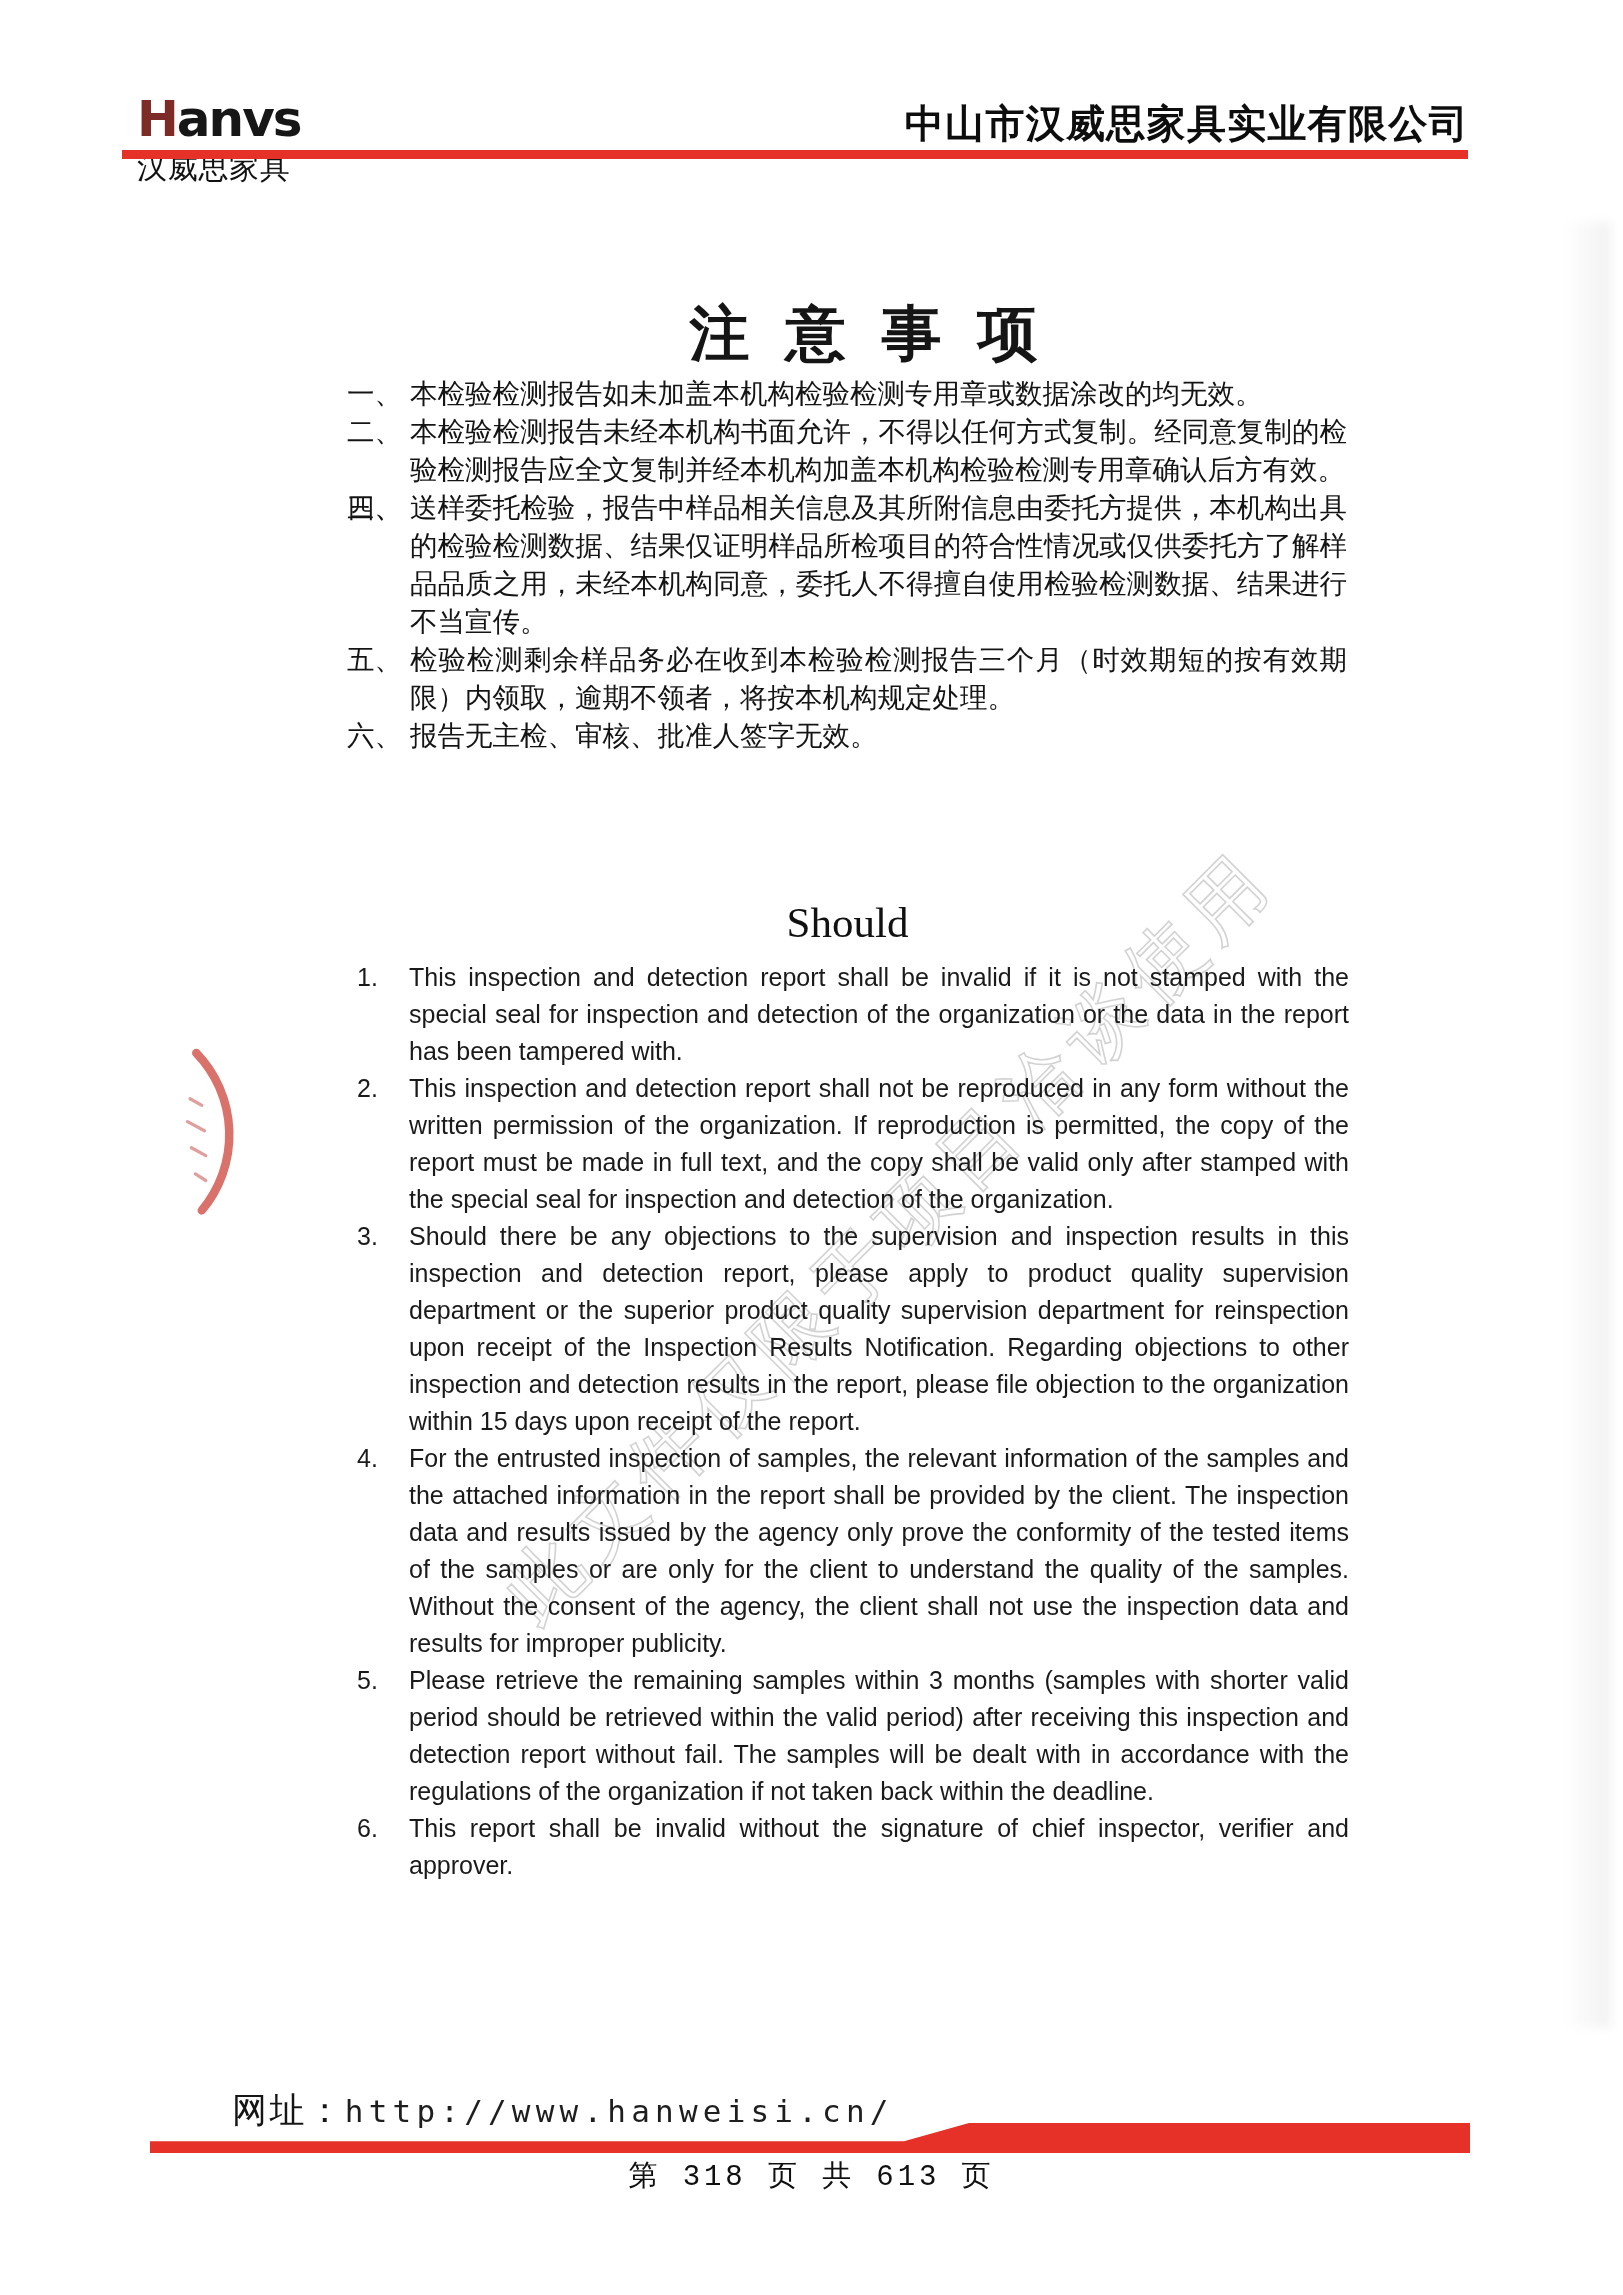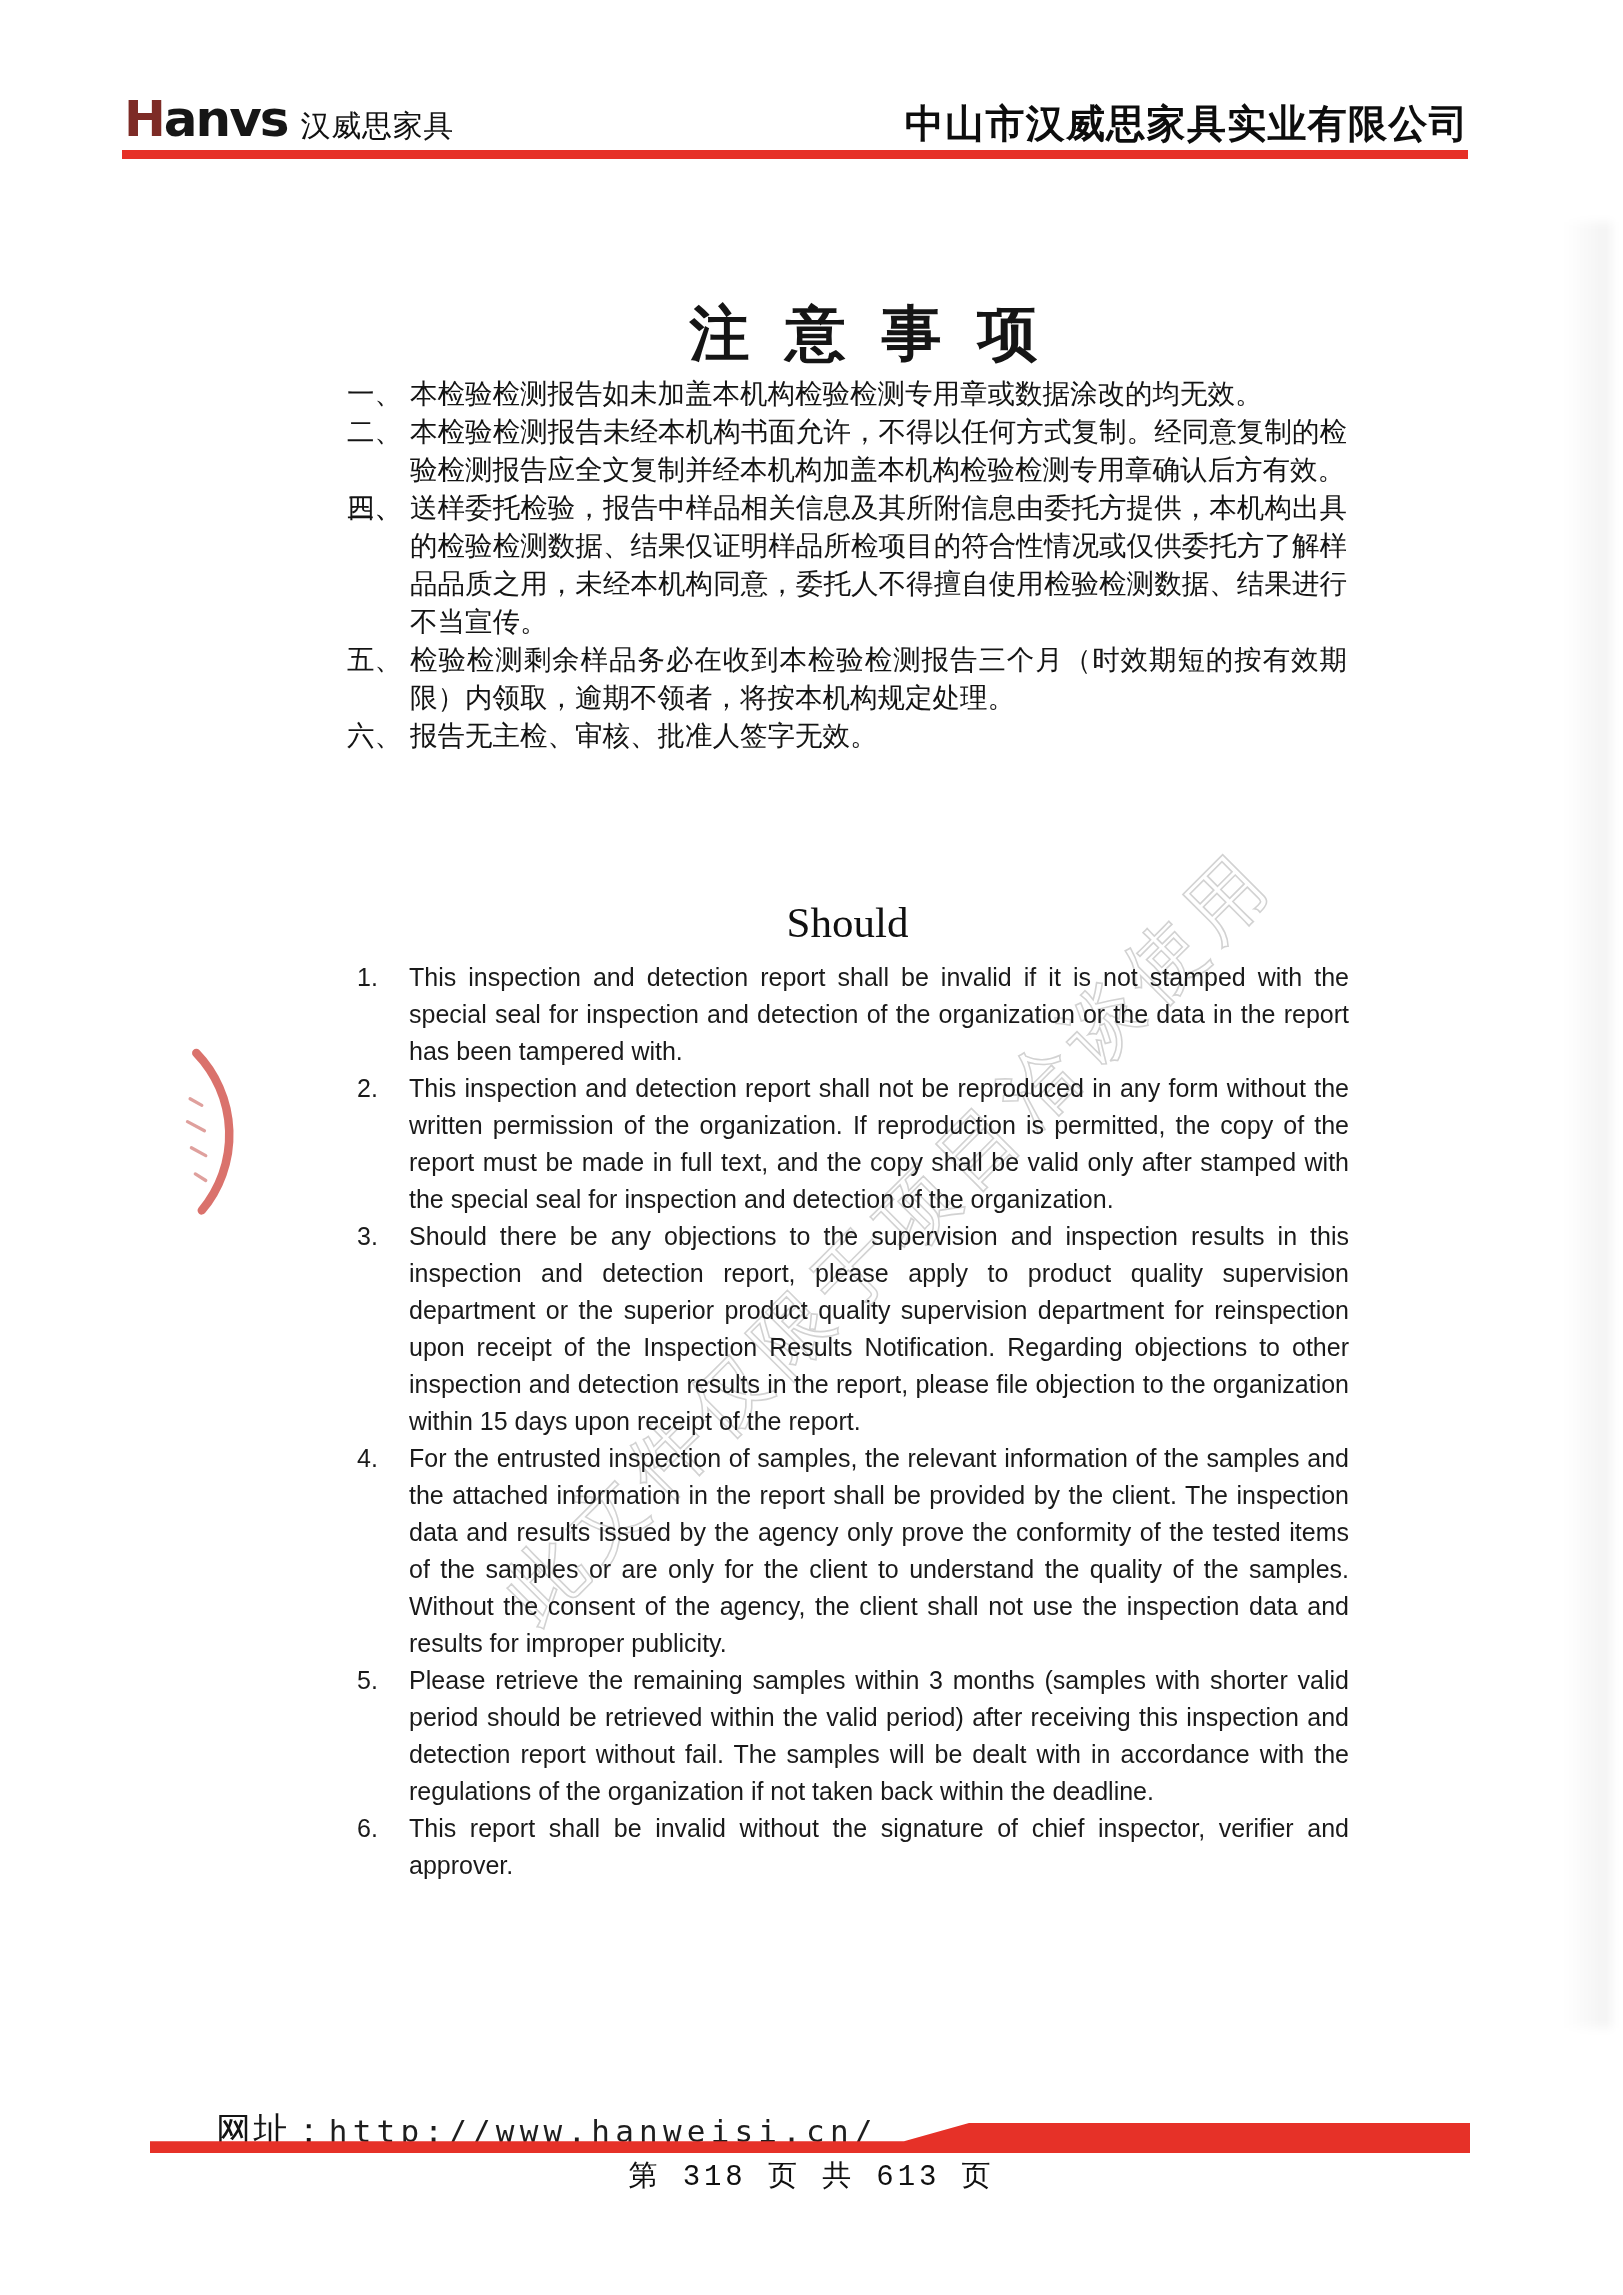--- a/index.html
+++ b/index.html
@@ -14,7 +14,7 @@
   
   .logo{
     position:absolute;left:124px;top:90px;
-    white-space:nowrap;display:flex;align-items:baseline;
+    white-space:nowrap;display:flex;align-items:baseline;flex-direction:column;
   }
   .logo-latin{
     font-family:"DejaVu Sans",sans-serif;

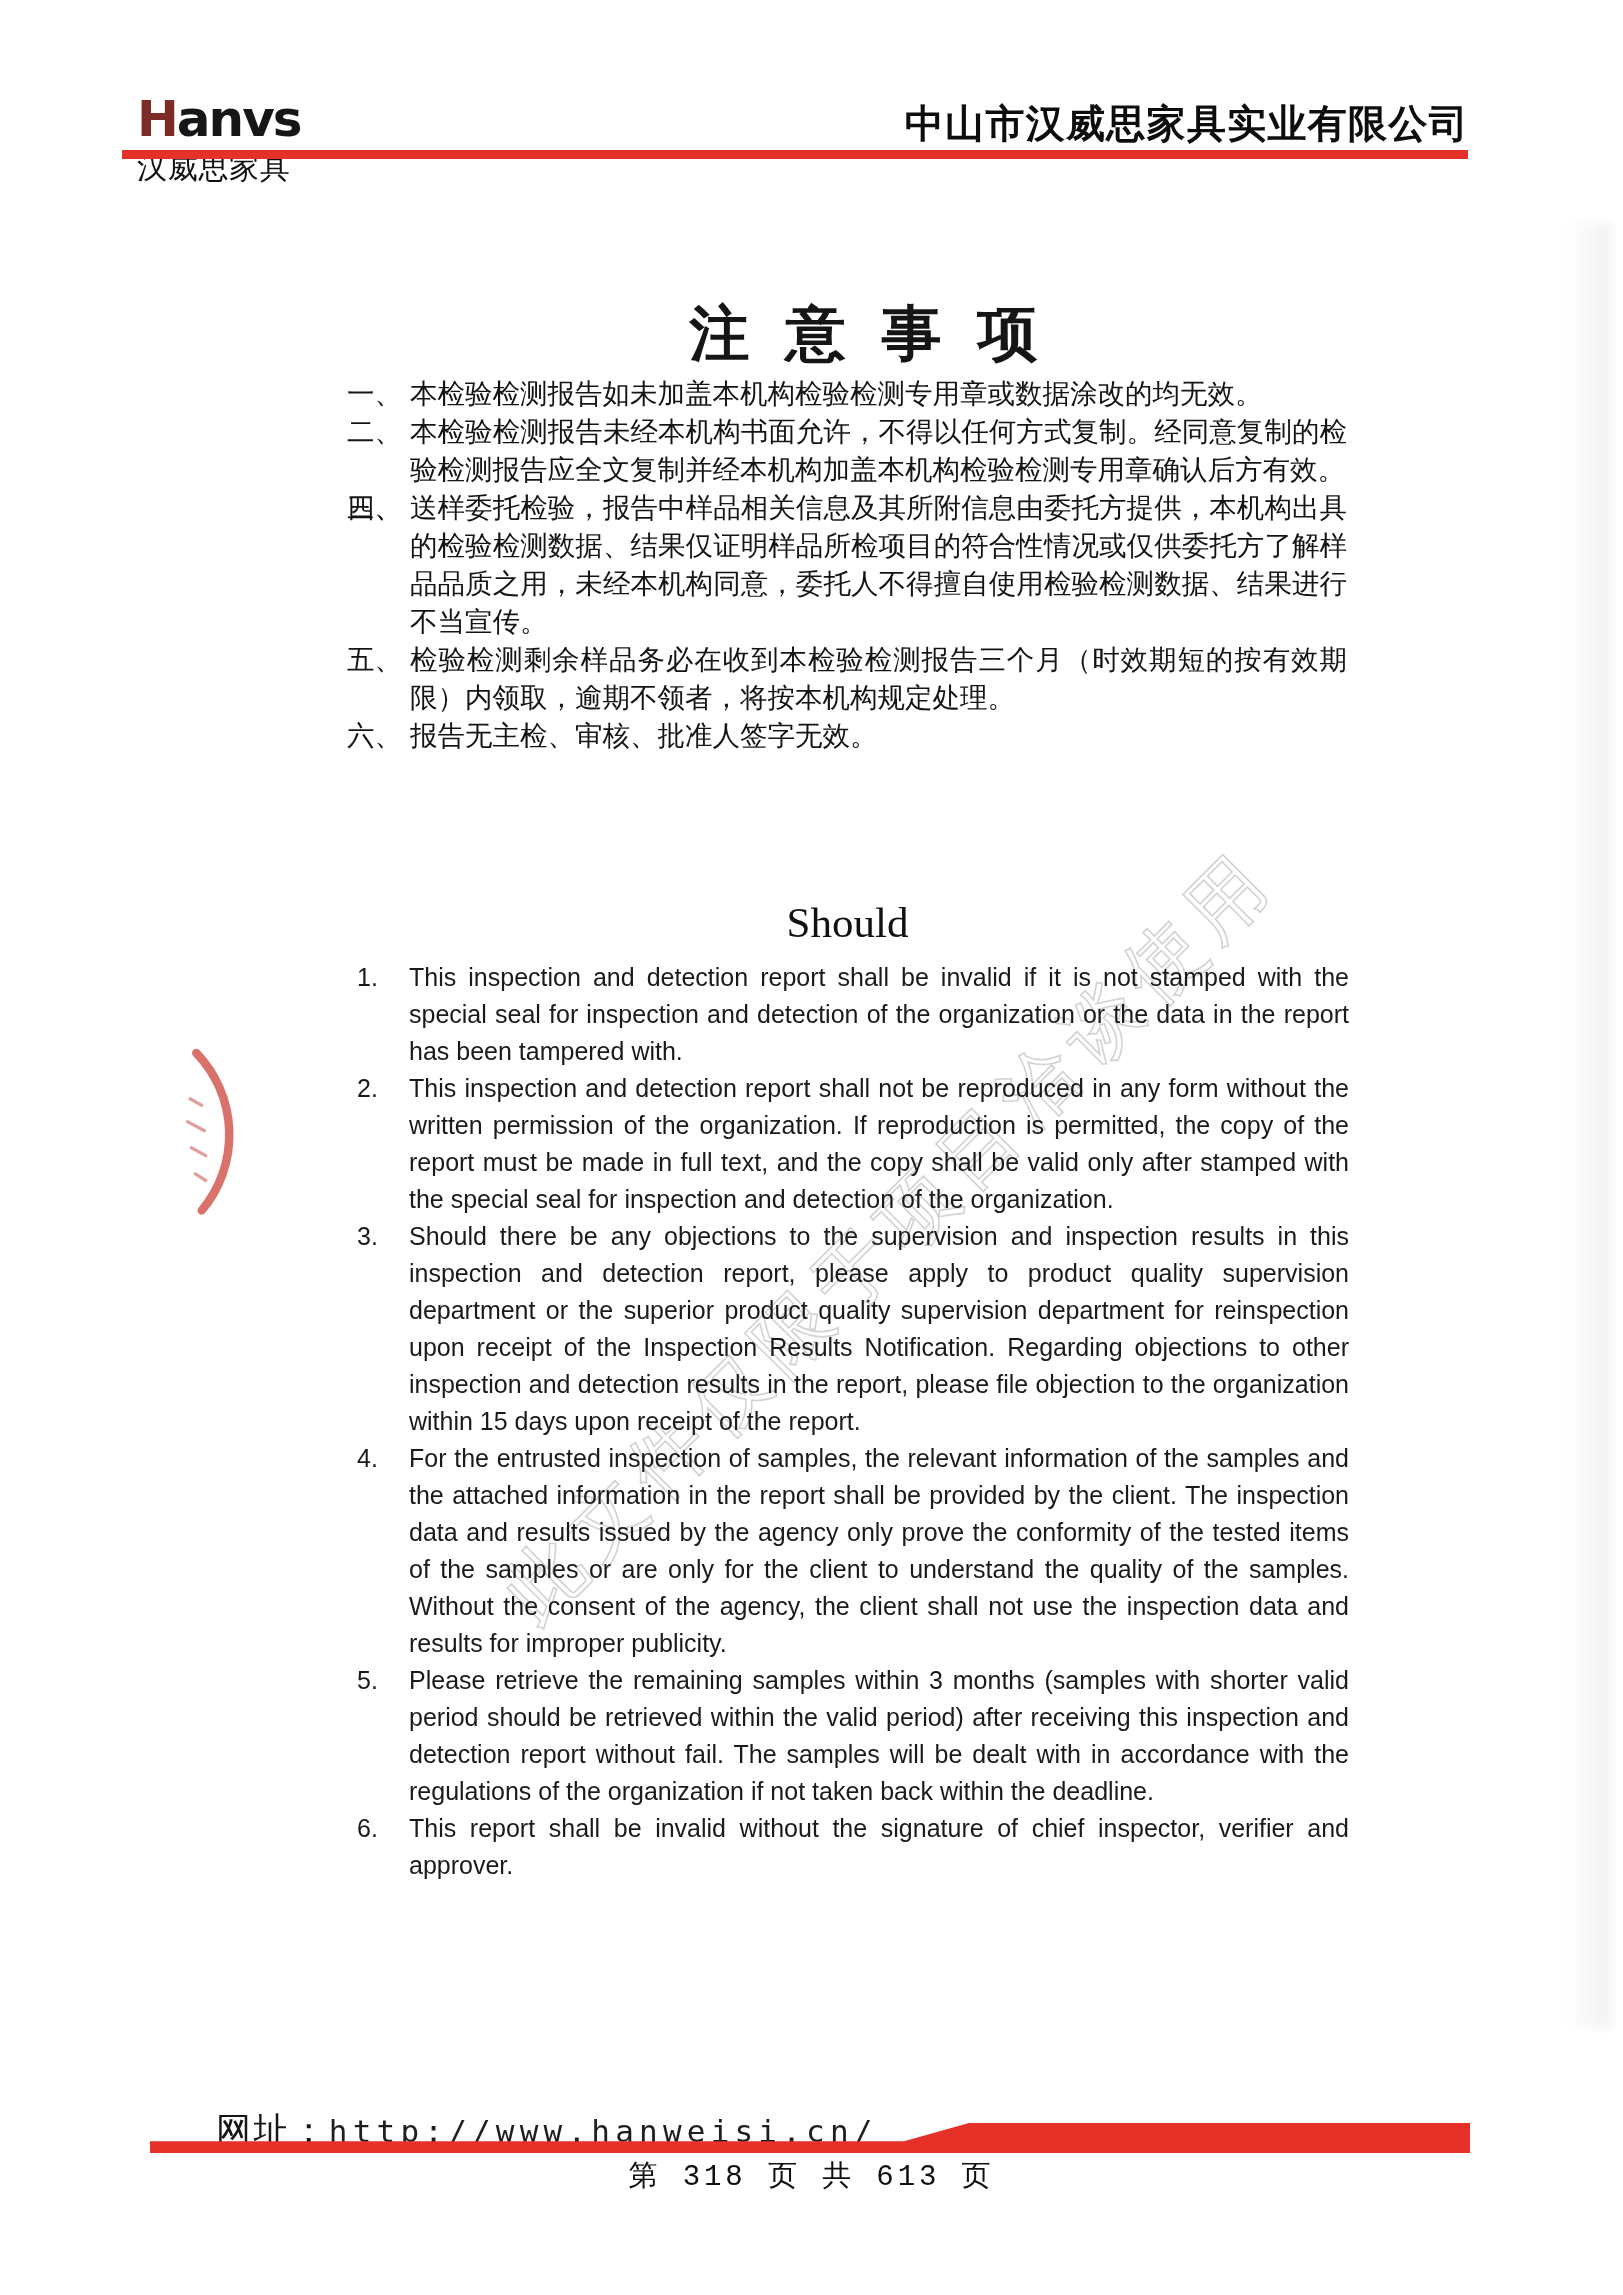--- a/index.html
+++ b/index.html
@@ -93,8 +93,8 @@
   }
   
   .site{
-    position:absolute;left:216px;top:2087px;white-space:nowrap;
-    font-size:35px;color:#151515;margin-top:20px;
+    position:absolute;left:232px;top:2087px;white-space:nowrap;
+    font-size:35px;color:#151515;
   }
   .site-label{font-family:"Liberation Serif",serif;letter-spacing:2.6px;}
   .site-url{

